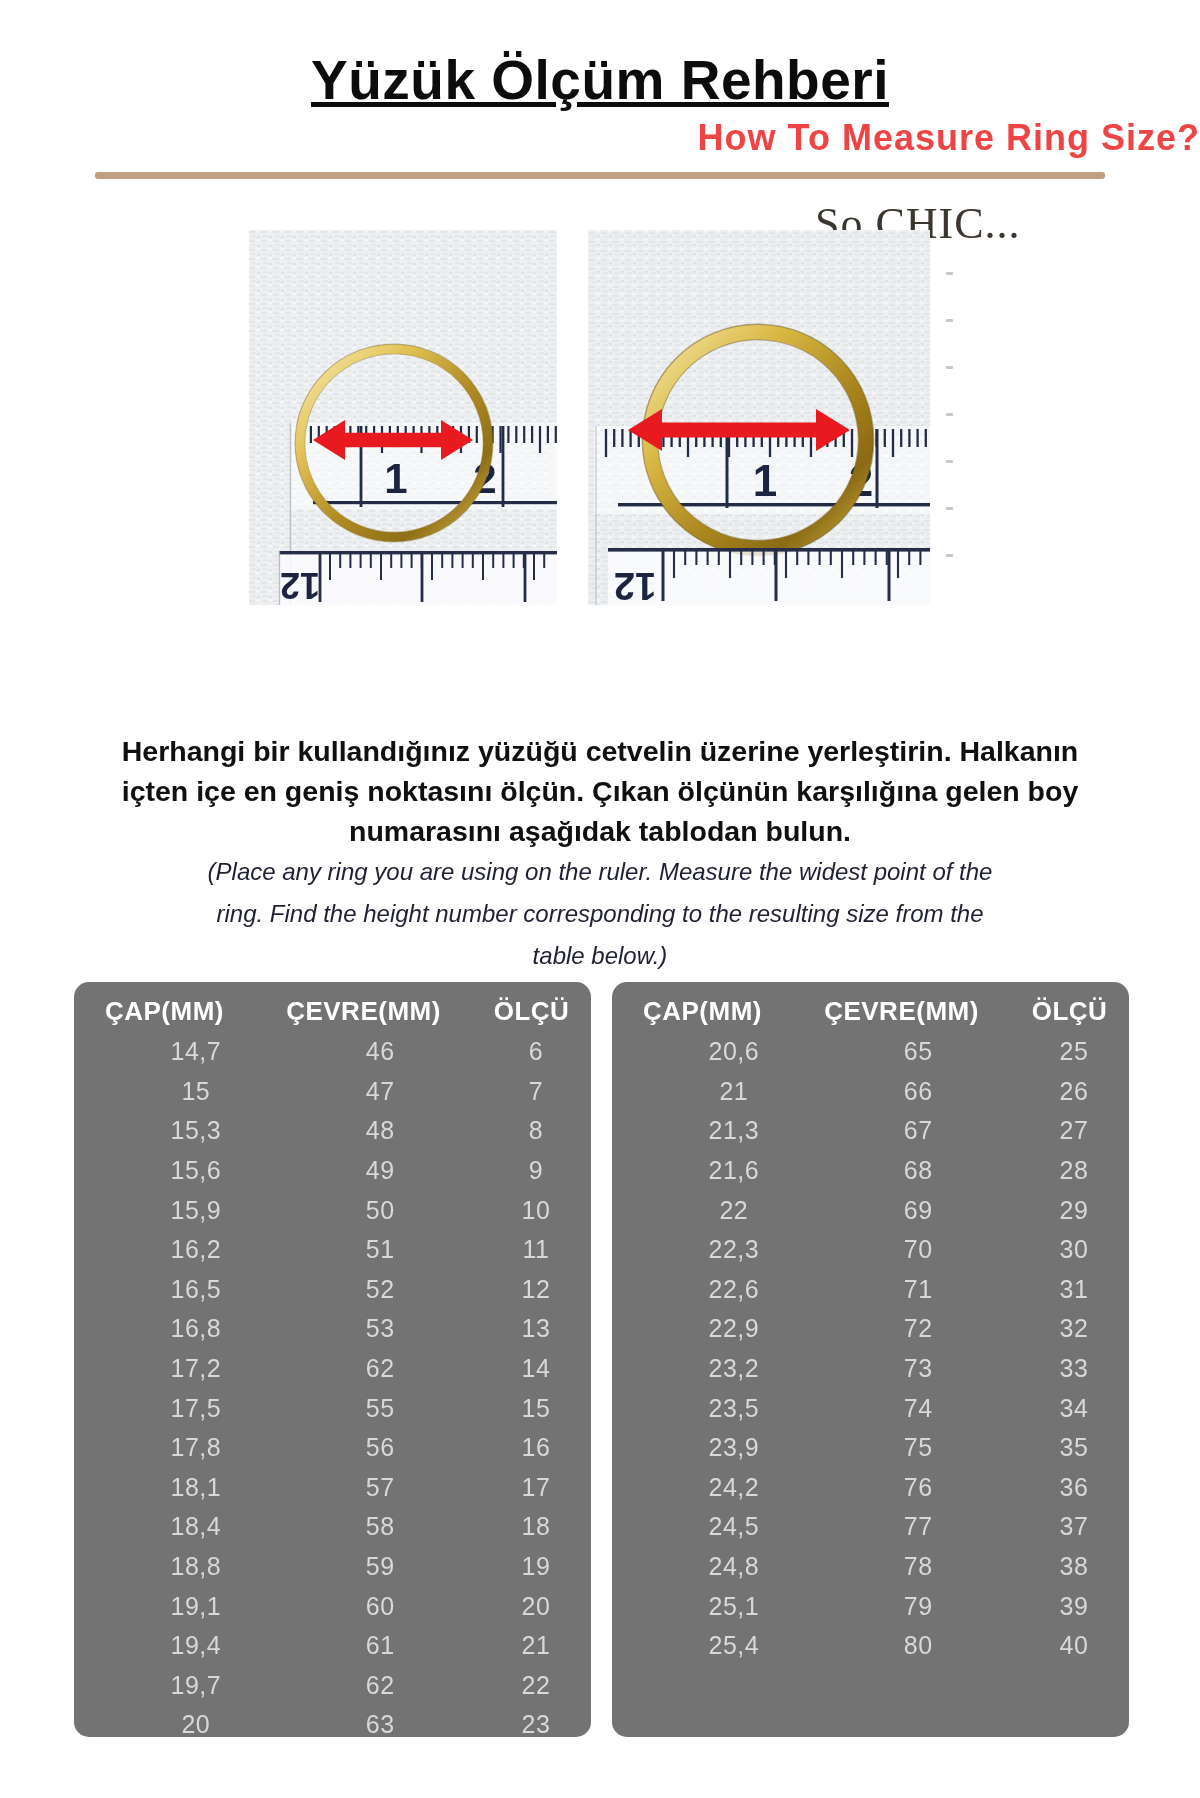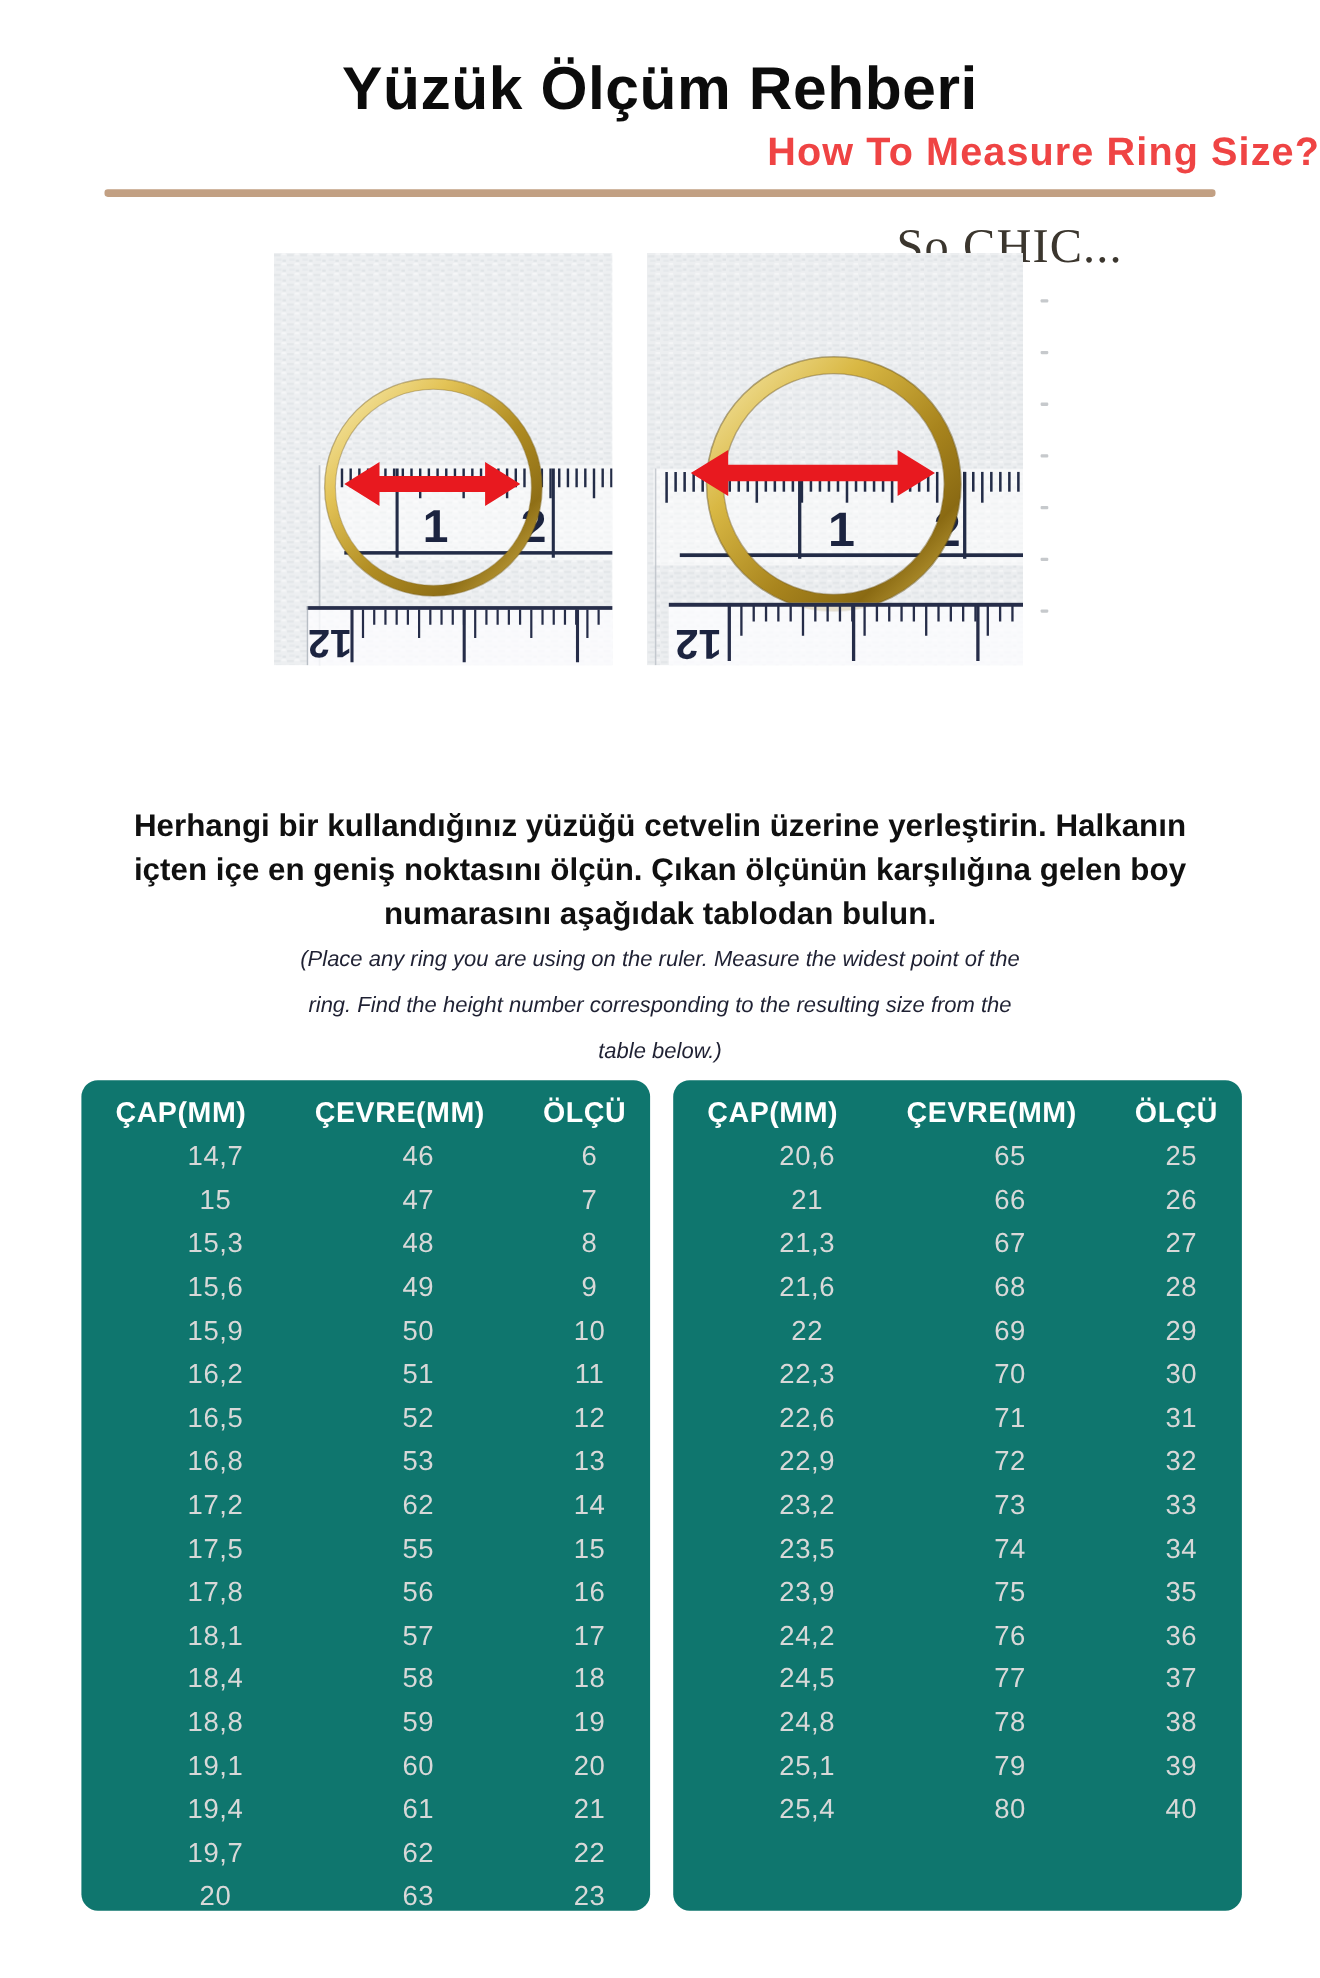--- a/index.html
+++ b/index.html
@@ -7,7 +7,7 @@
         font-family:"Liberation Sans",sans-serif;}
 
   .title{position:absolute;top:48px;left:0;width:100%;text-align:center;
-         font-size:55px;font-weight:800;color:#0c0c0c;letter-spacing:.5px;}
+         font-size:55px;font-weight:800;color:#0c0c0c;letter-spacing:.5px;text-decoration:underline;}
   .subtitle{position:absolute;top:117px;left:0;width:100%;text-align:right;
             font-size:36px;font-weight:700;color:#ef4444;letter-spacing:1px;}
   .divider{position:absolute;left:95px;top:172px;width:1010px;height:7px;

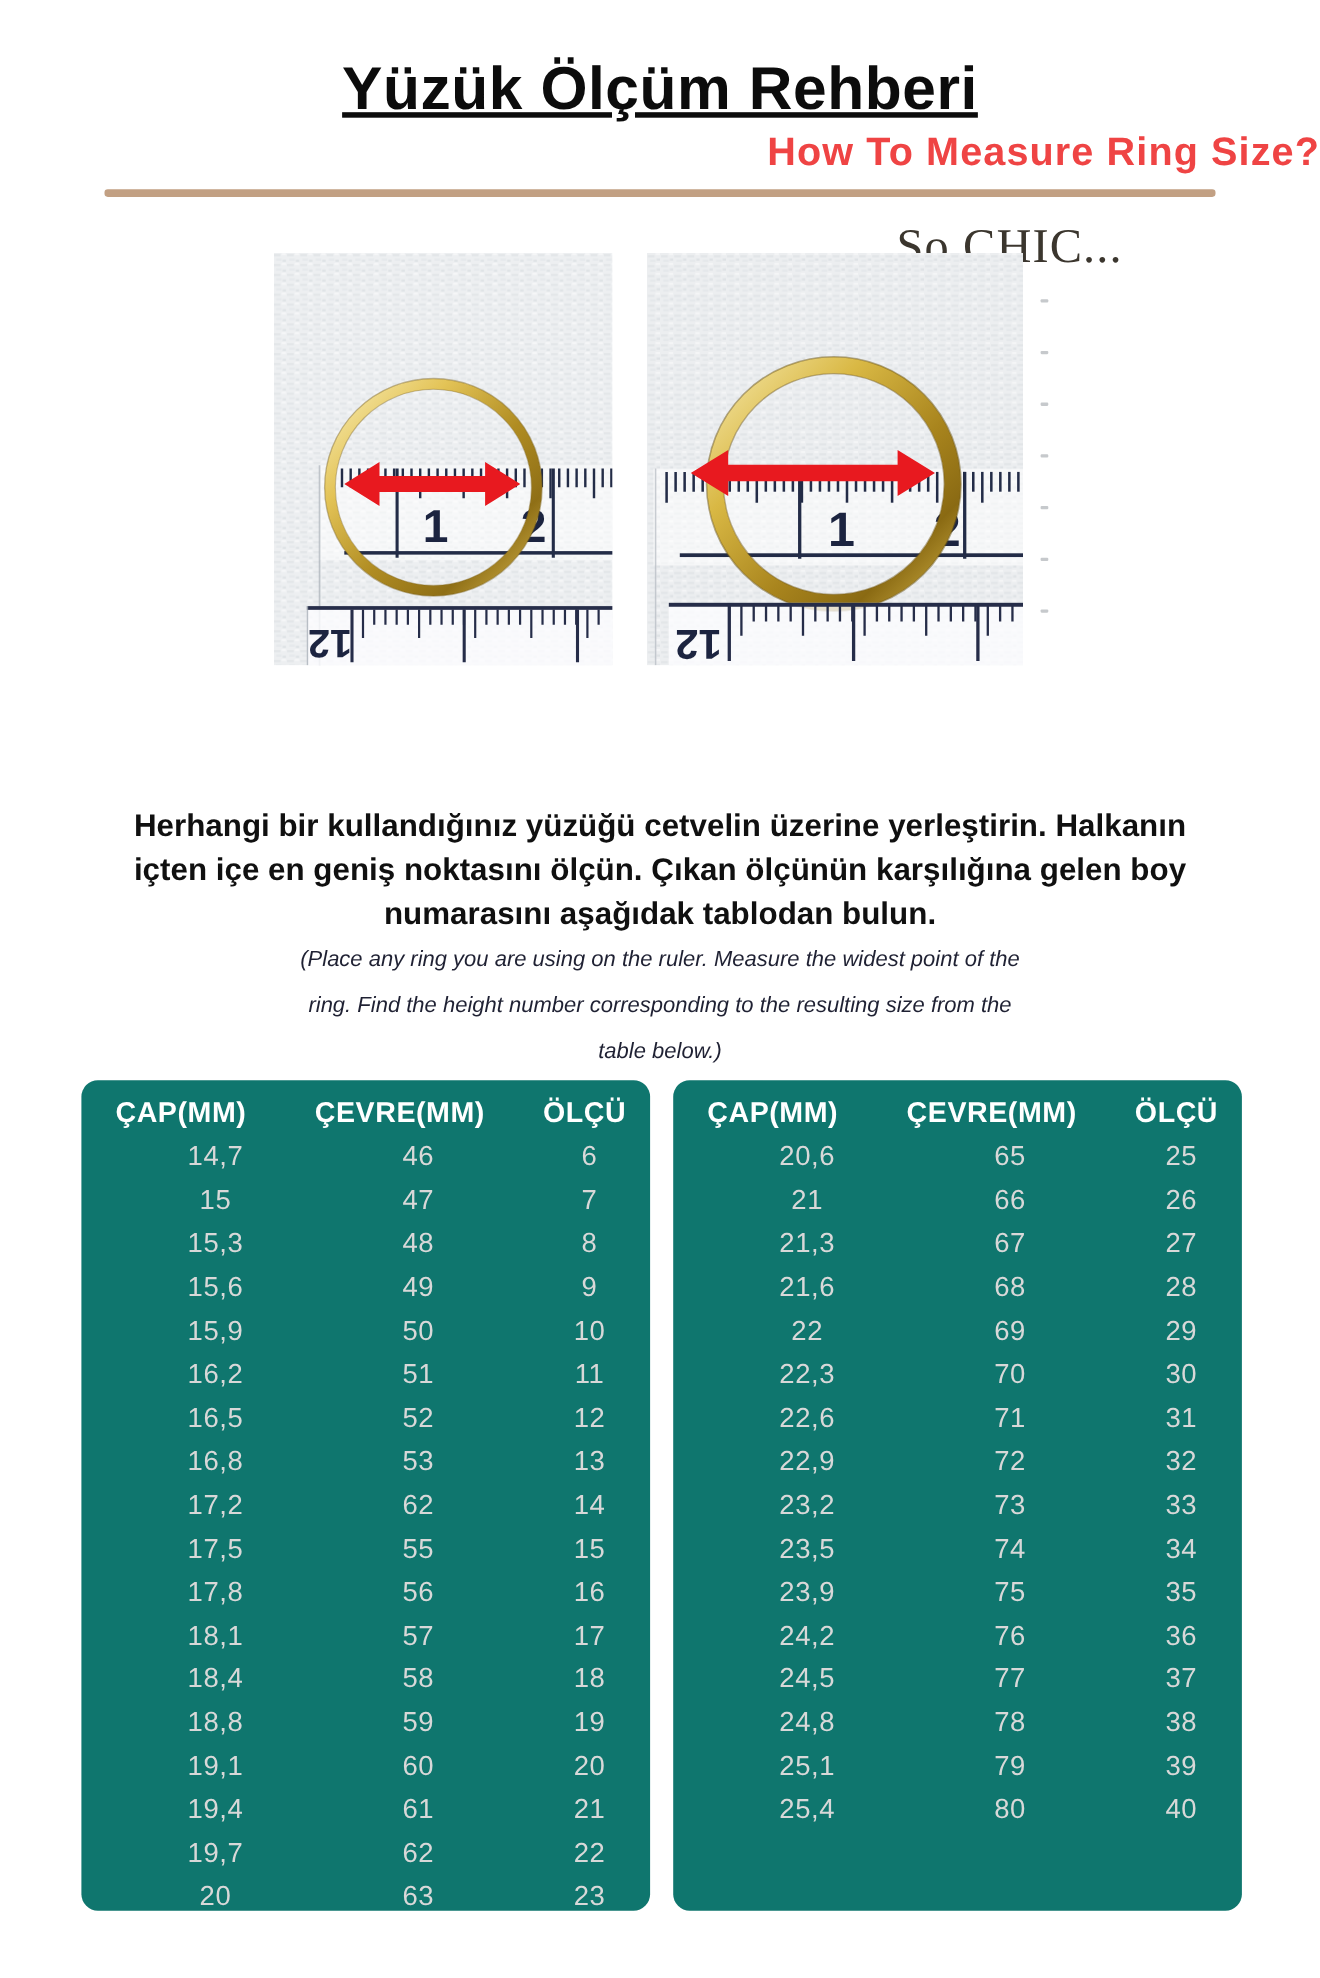--- a/index.html
+++ b/index.html
@@ -26,7 +26,7 @@
   .instr-tr{position:absolute;top:731px;left:0;width:100%;text-align:center;
             font-size:28.5px;font-weight:700;color:#101010;line-height:40px;}
   .instr-en{position:absolute;top:851px;left:0;width:100%;text-align:center;
-            font-size:20px;font-style:italic;color:#1f2133;line-height:42px;}
+            font-size:24px;font-style:italic;color:#1f2133;line-height:42px;}
 
   .size-table{position:absolute;top:982px;width:517px;height:755px;background:#0f766e;
               border-radius:15px;overflow:hidden;}

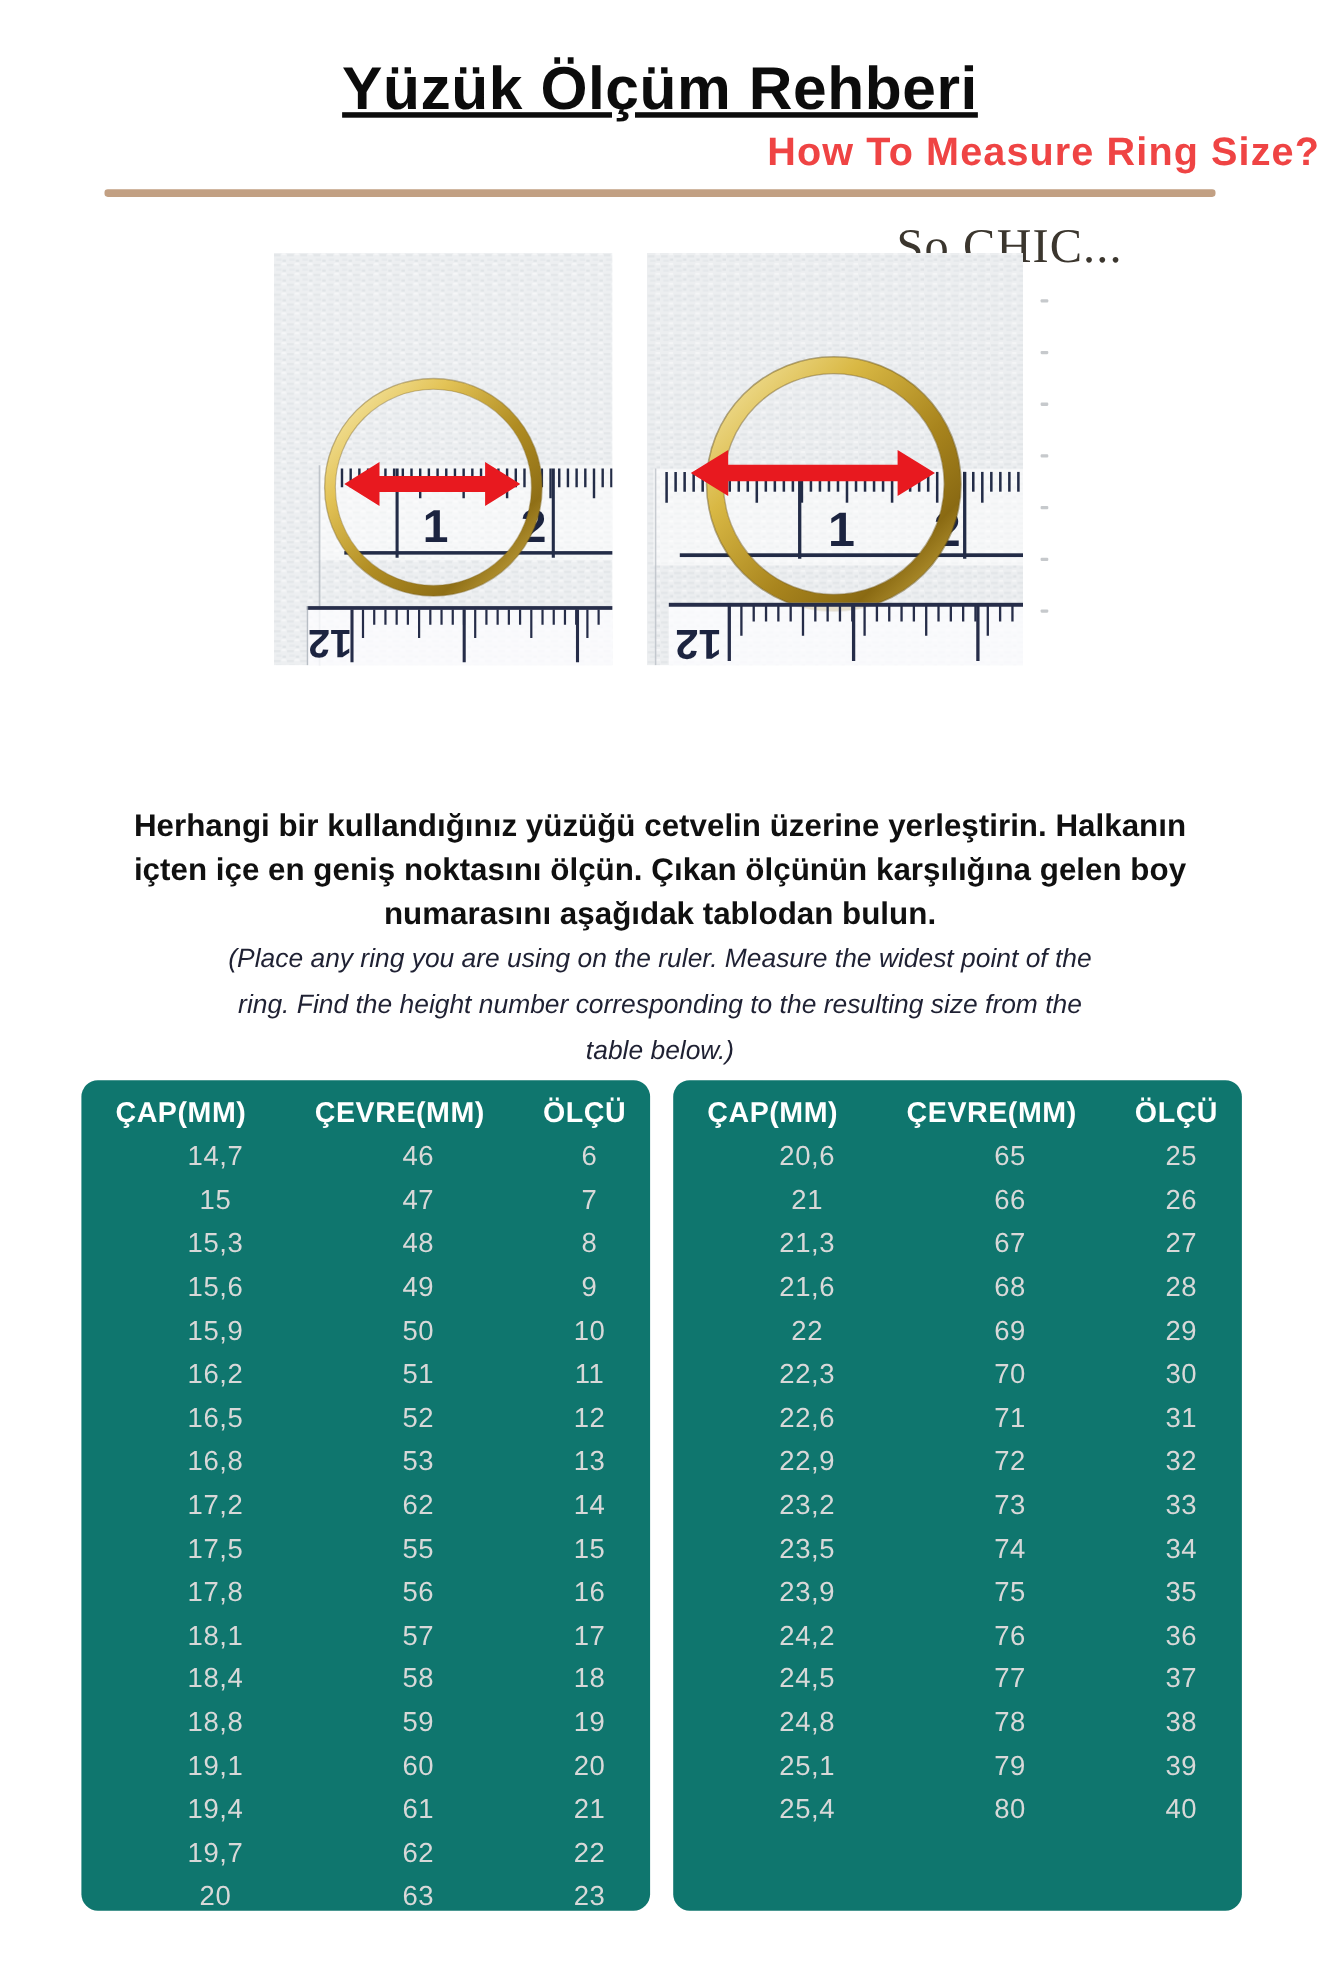--- a/index.html
+++ b/index.html
@@ -28,7 +28,7 @@
   .instr-en{position:absolute;top:851px;left:0;width:100%;text-align:center;
             font-size:24px;font-style:italic;color:#1f2133;line-height:42px;}
 
-  .size-table{position:absolute;top:982px;width:517px;height:755px;background:#0f766e;
+  .size-table{position:absolute;top:982px;width:517px;height:755px;background:#737373;
               border-radius:15px;overflow:hidden;}
   .size-table.tleft{left:74px;}
   .size-table.tright{left:612px;}

